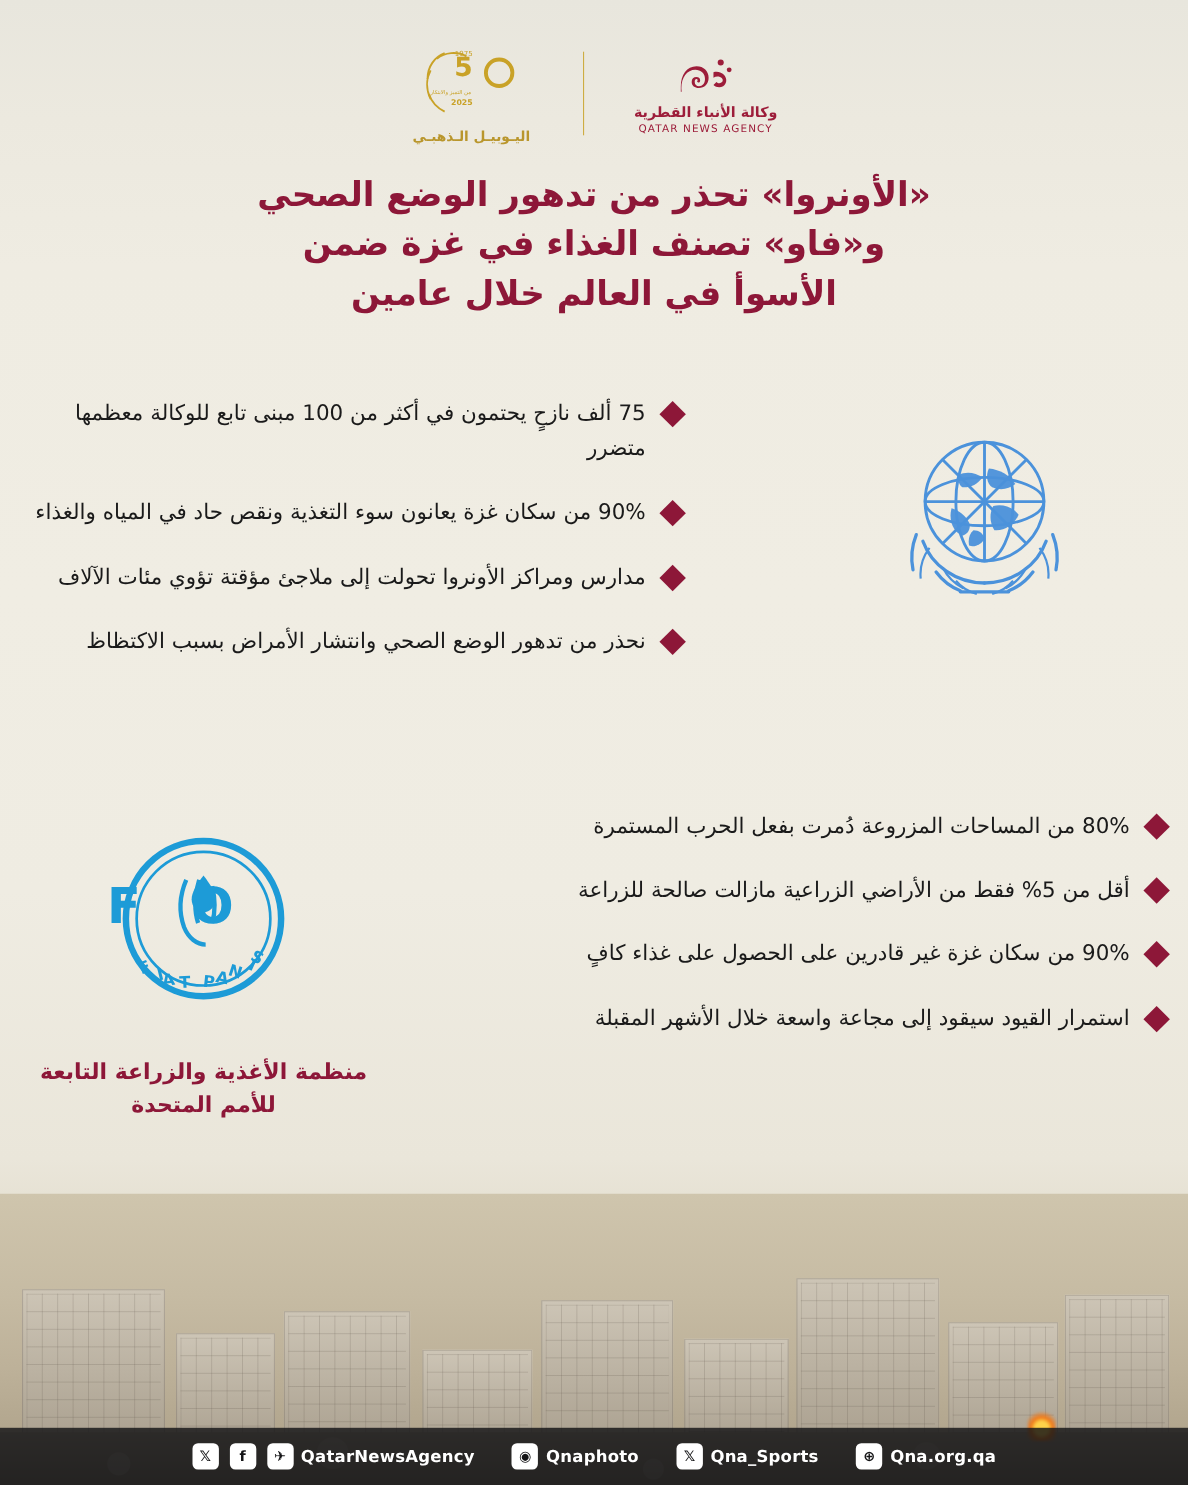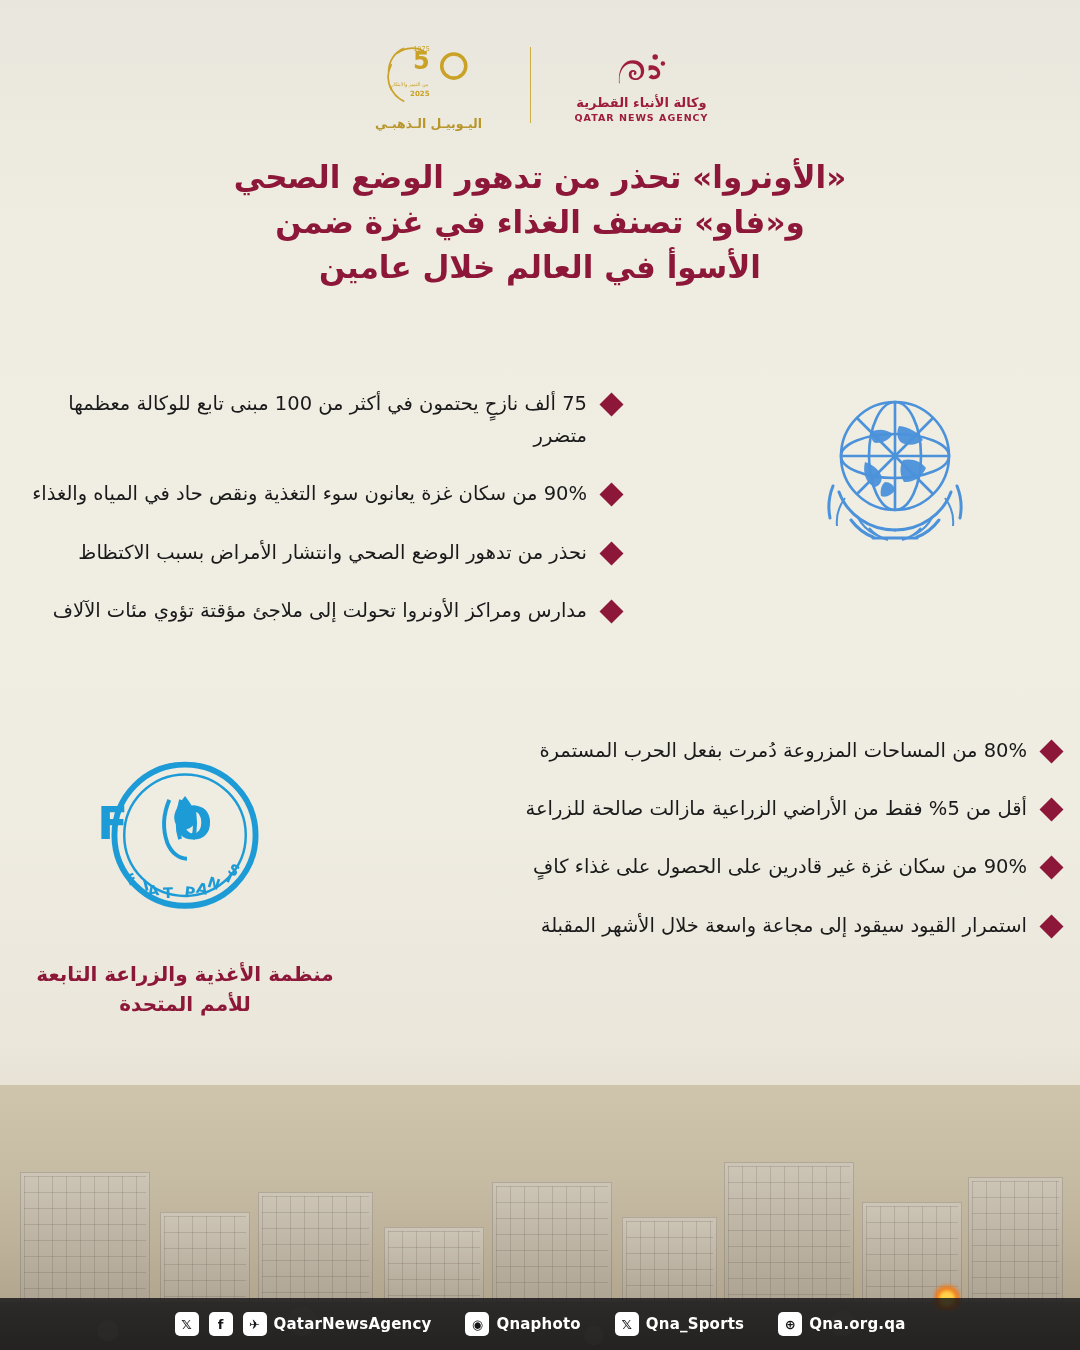--- a/index.html
+++ b/index.html
@@ -42,7 +42,7 @@
     margin-top:4px;
   }
   .qna-en {
-    font-size:9.5px; color:#9d1d3a; font-weight:bold; letter-spacing:1px;
+    font-size:9.5px; color:#9d1d3a; font-weight:normal; letter-spacing:1px;
     margin-top:2px;
   }
   .divider-v {

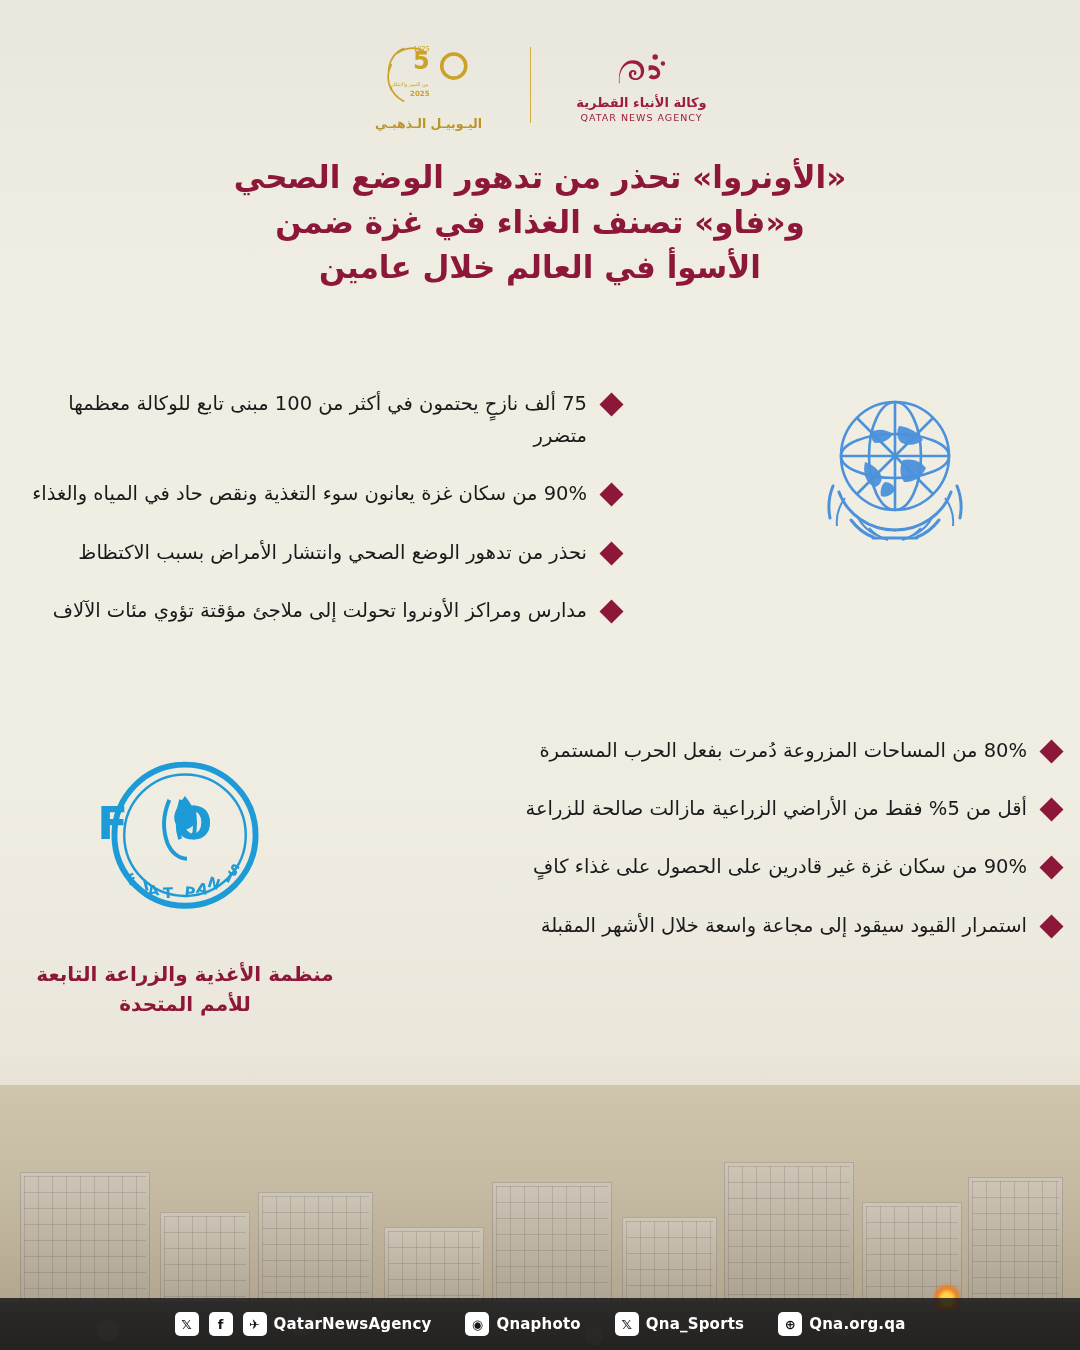--- a/index.html
+++ b/index.html
@@ -95,7 +95,7 @@
     width:600px;
     direction:rtl;
   }
-  .sec-unrwa .bullets { left:20px; top:0px;margin-top:28px; }
+  .sec-unrwa .bullets { left:20px; top:0px; }
   .sec-fao .bullets { right:20px; top:0px; }
 
   .bullet {

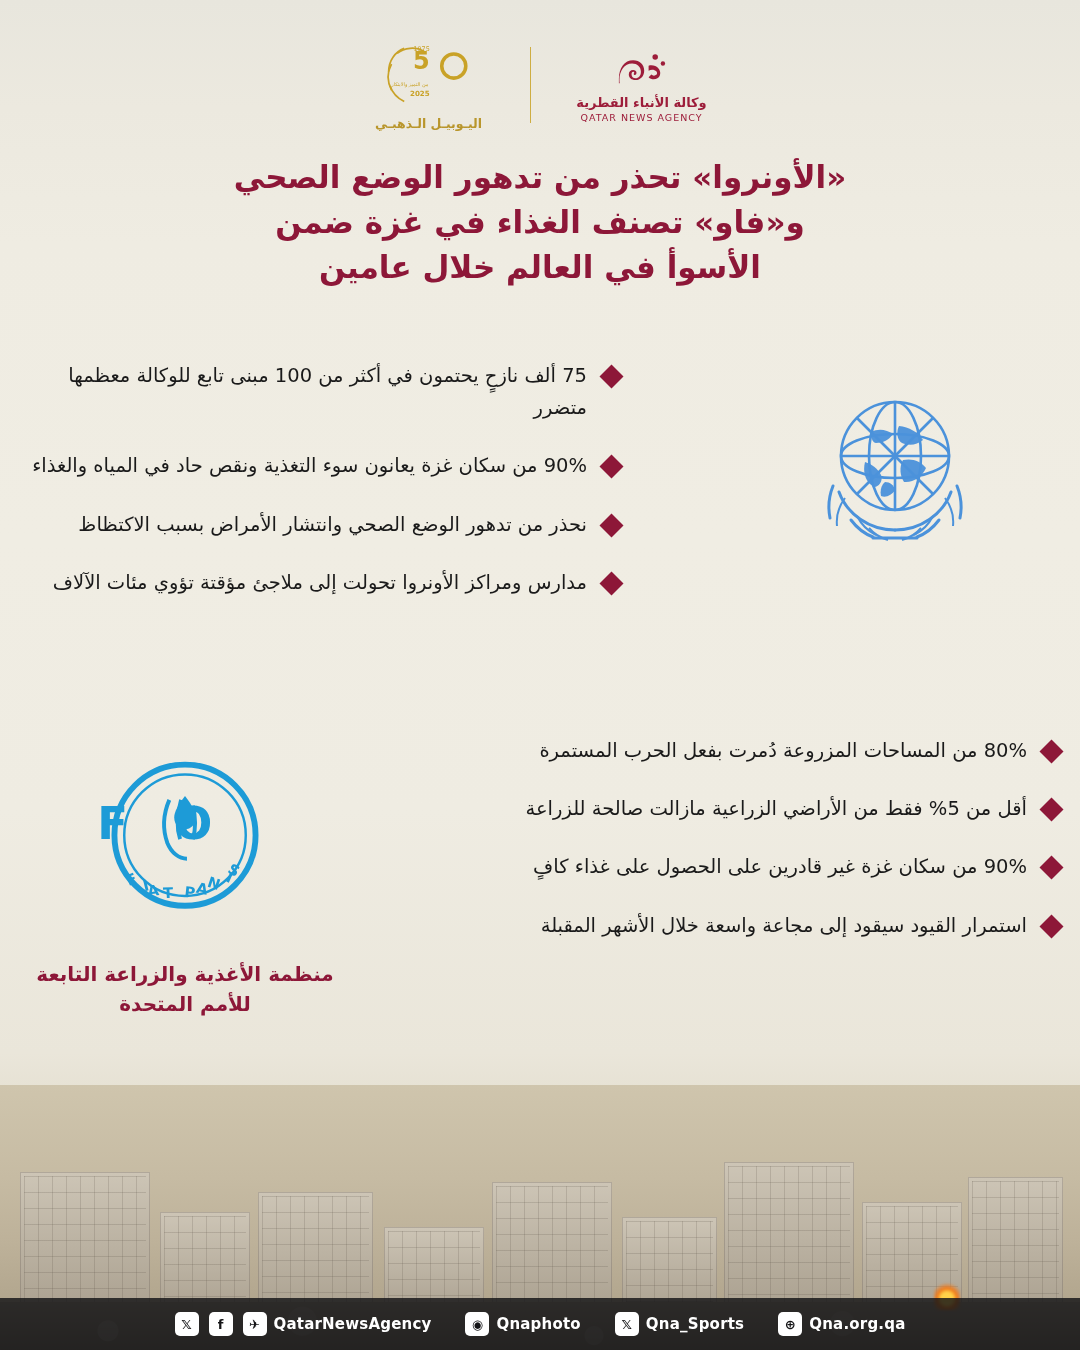--- a/index.html
+++ b/index.html
@@ -302,11 +302,11 @@
       </div>
       <div class="bullet">
         <span class="dot"></span>
+        <span class="btext">مدارس ومراكز الأونروا تحولت إلى ملاجئ مؤقتة تؤوي مئات الآلاف</span>
+      </div>
+      <div class="bullet">
+        <span class="dot"></span>
         <span class="btext">نحذر من تدهور الوضع الصحي وانتشار الأمراض بسبب الاكتظاظ</span>
-      </div>
-      <div class="bullet">
-        <span class="dot"></span>
-        <span class="btext">مدارس ومراكز الأونروا تحولت إلى ملاجئ مؤقتة تؤوي مئات الآلاف</span>
       </div>
     </div>
   </div>

